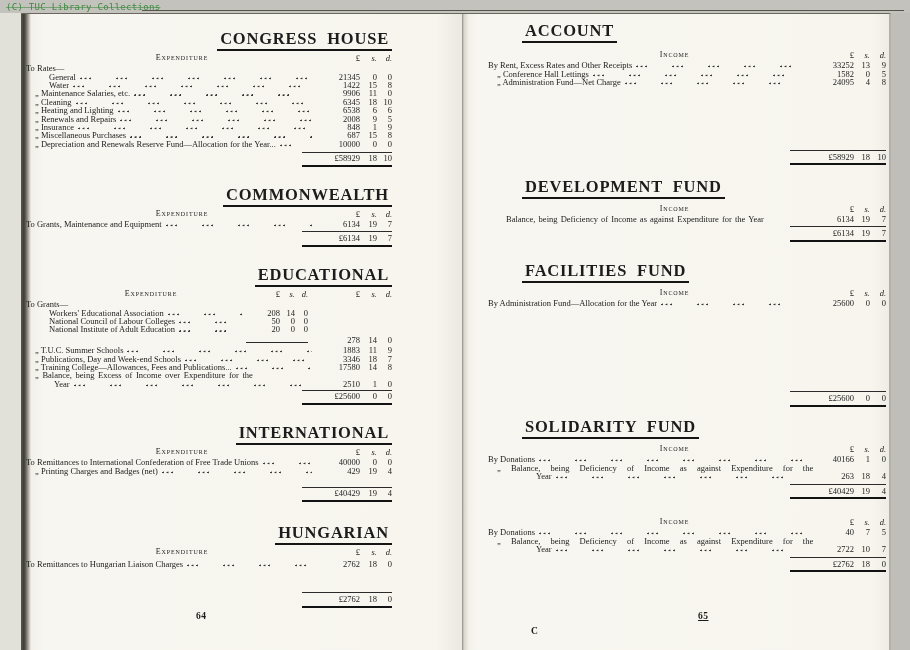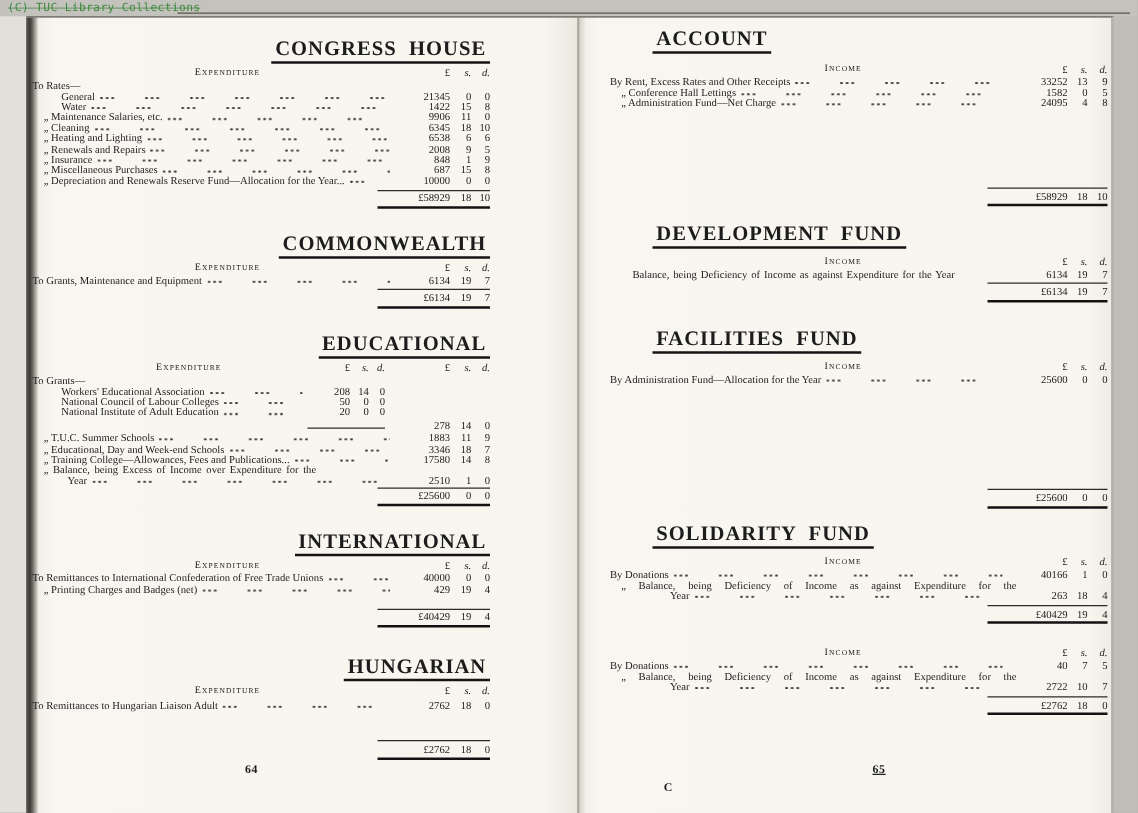--- a/index.html
+++ b/index.html
@@ -324,7 +324,7 @@
         </span>
       </div>
     <div class="row">
-        <span class="lbl i1">„ Educational, Day and Week-end Schools</span>
+        <span class="lbl i1">„ Publications, Day and Week-end Schools</span>
         <span class="dots"></span>
         <span class="g">
           <span class="p">3346</span>

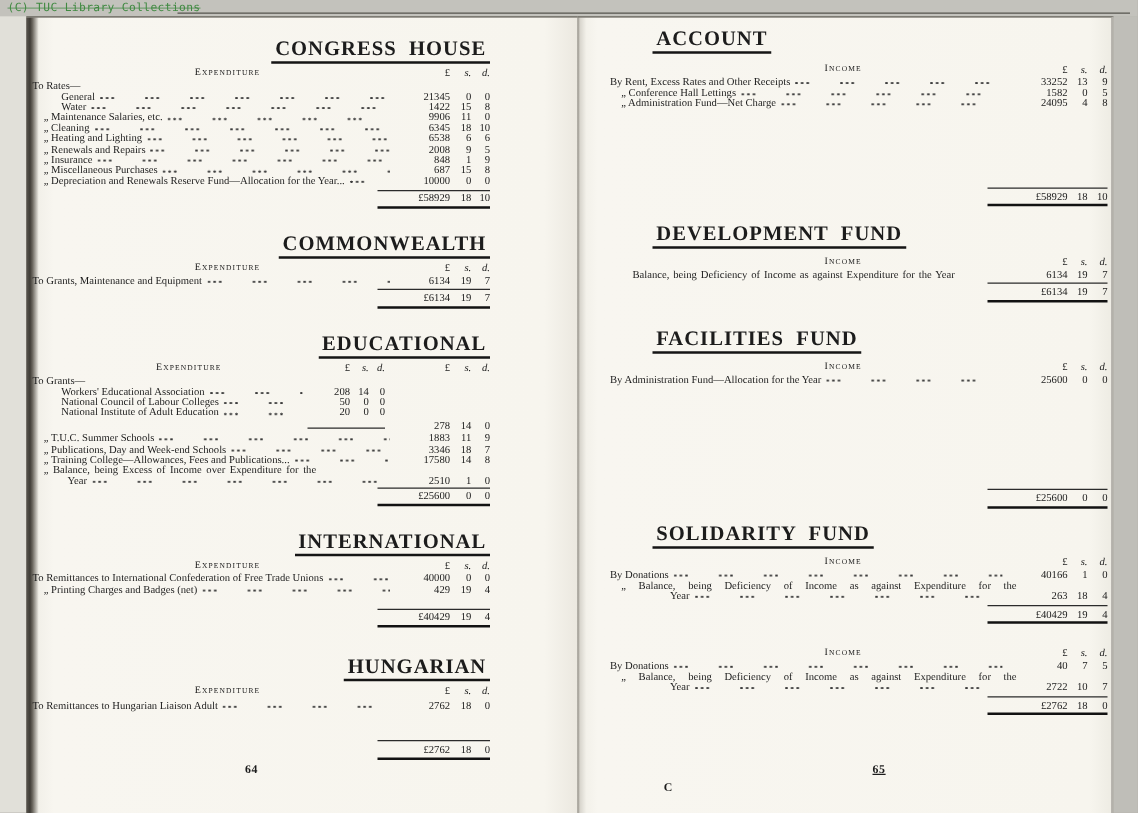--- a/index.html
+++ b/index.html
@@ -414,7 +414,7 @@
         </span>
     </div>
     <div class="row">
-        <span class="lbl">To Remittances to Hungarian Liaison Adult</span>
+        <span class="lbl">To Remittances to Hungarian Liaison Charges</span>
         <span class="dots"></span>
         <span class="g">
           <span class="p">2762</span>

